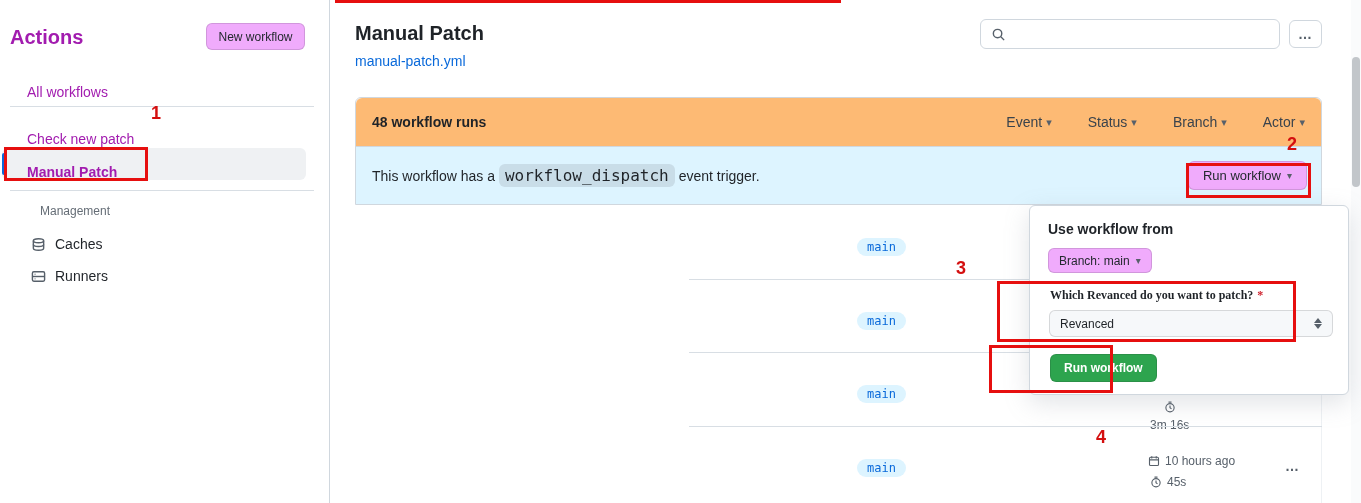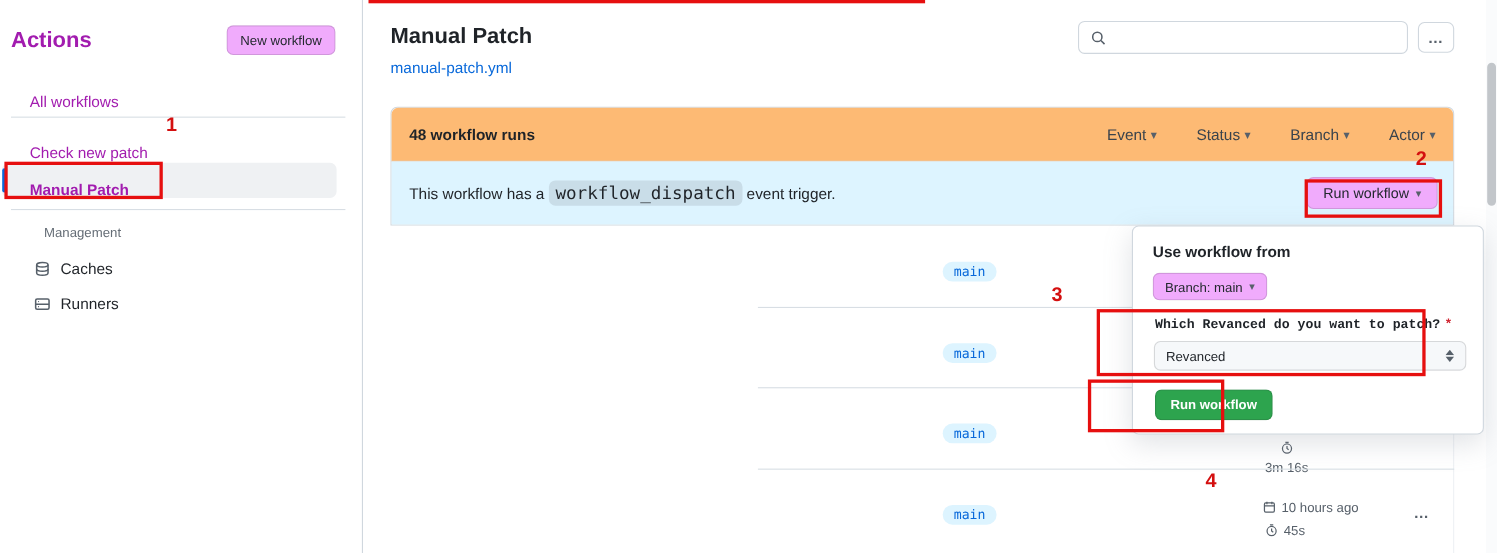--- a/index.html
+++ b/index.html
@@ -154,7 +154,7 @@
   .branch-select-btn .caret { font-size: 10px; color: #57606a; }
   .input-label {
     position: absolute; left: 20px; top: 82px;
-    font-family: Liberation Mono, monospace;
+    font-family: Liberation Serif, serif;
     font-size: 12px; font-weight: 700; color: #1f2328;
   }
   .required { color: #cf222e; margin-left: 4px; font-weight: 700; }

